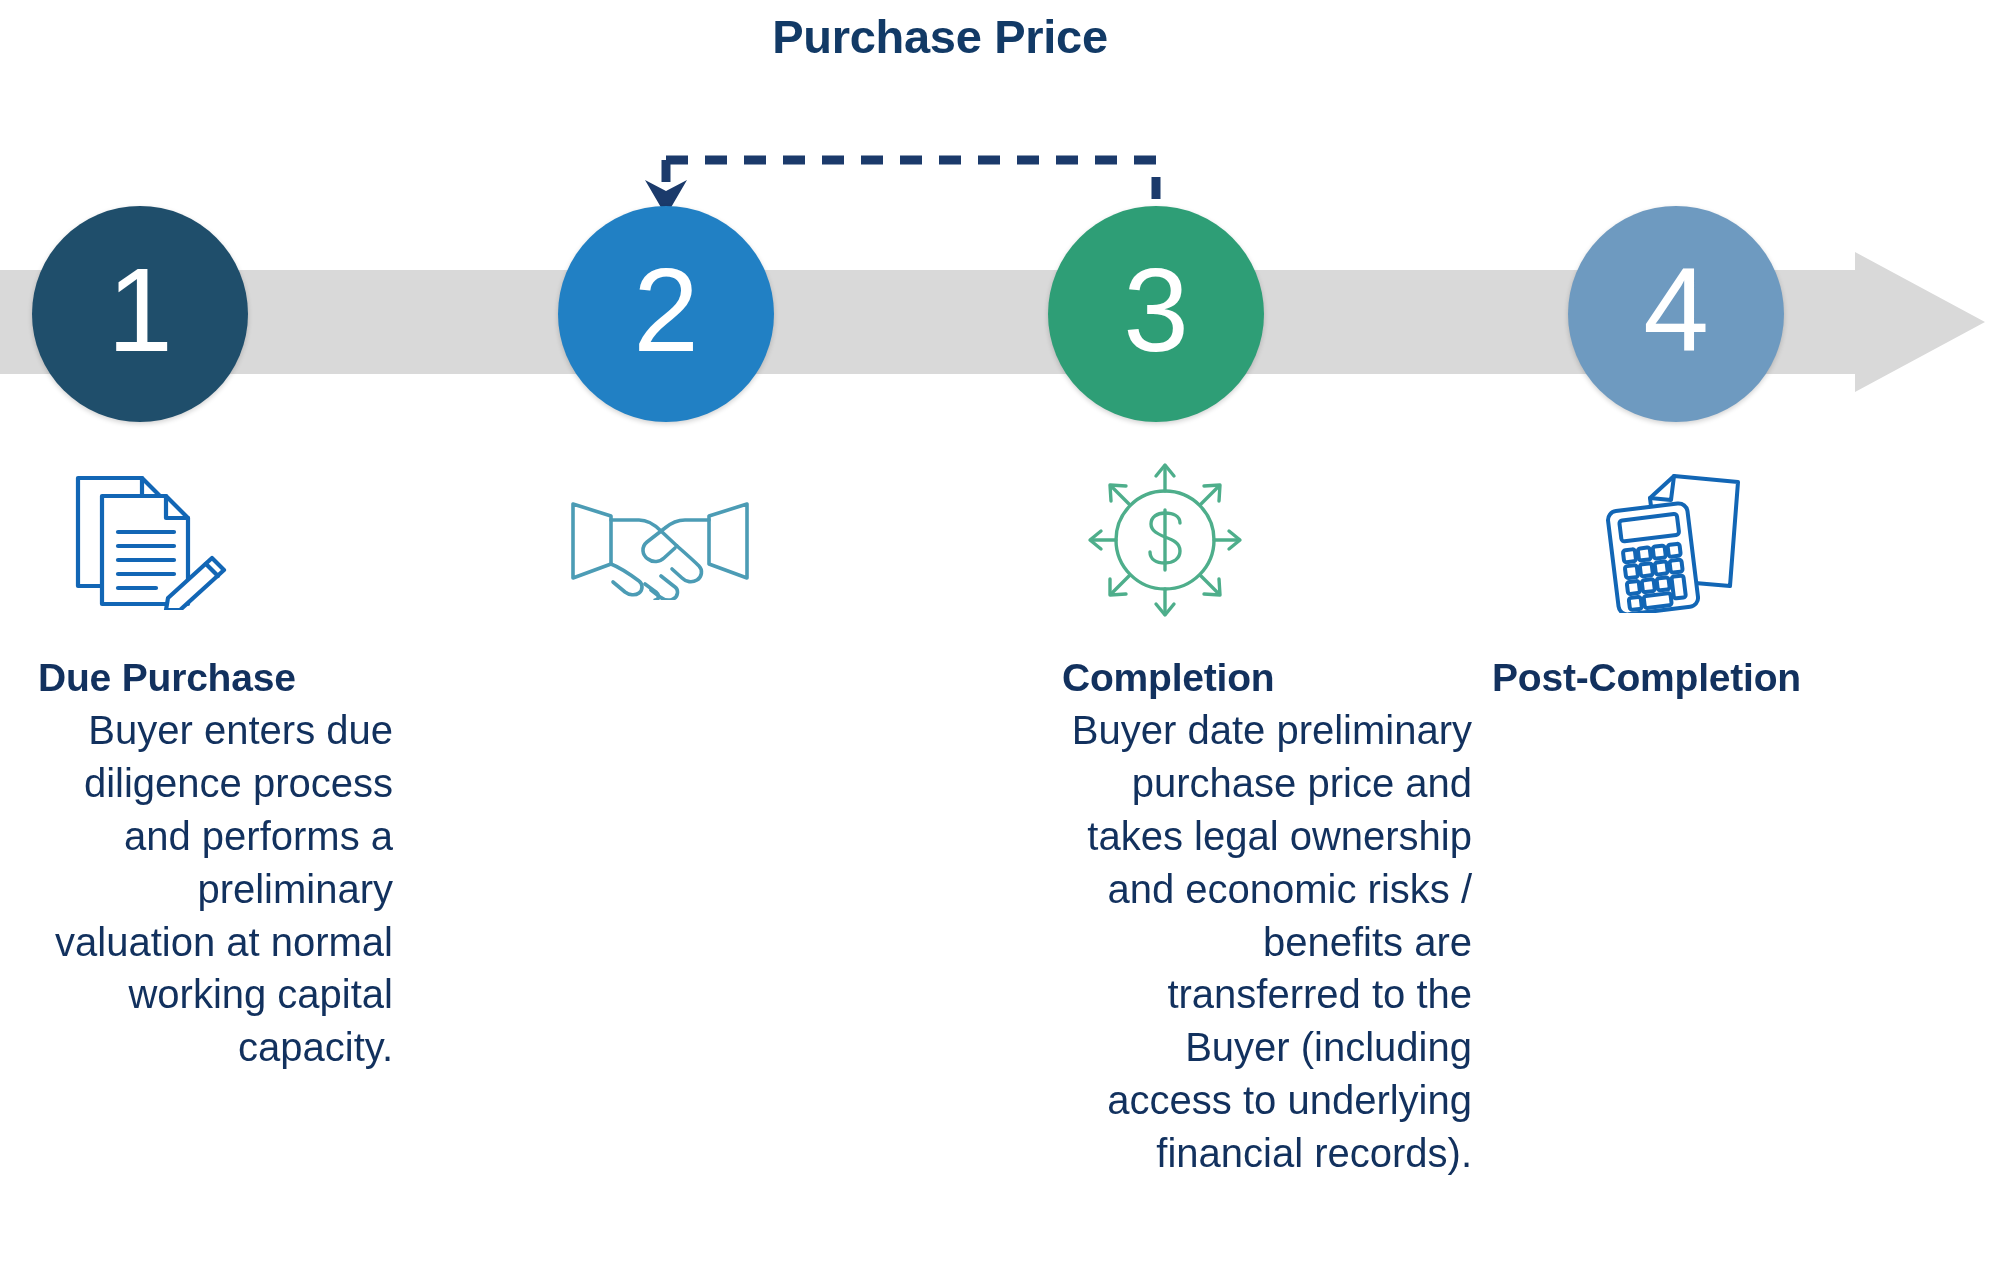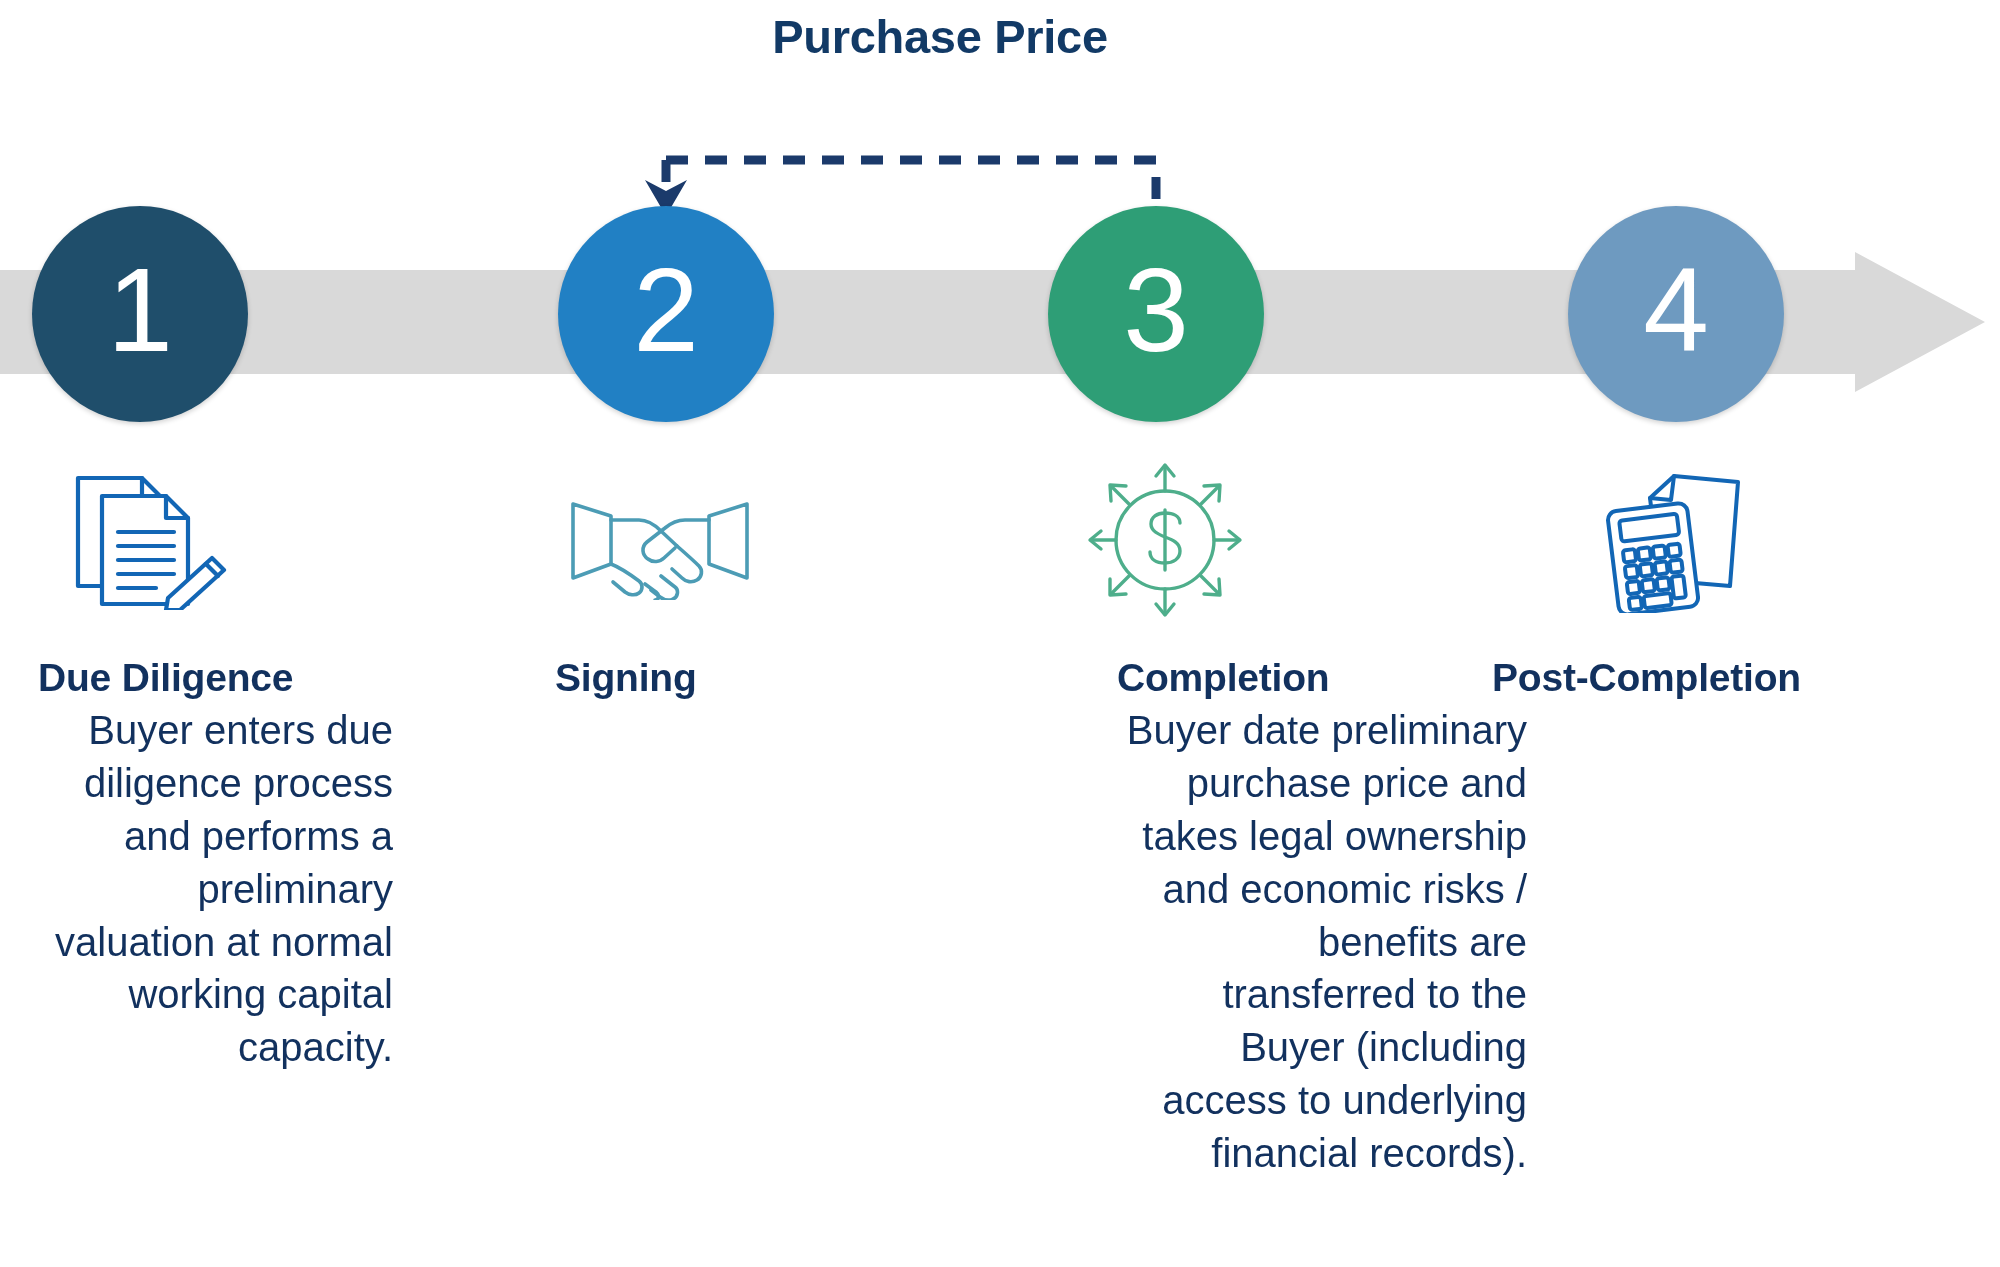--- a/index.html
+++ b/index.html
@@ -198,7 +198,7 @@
   </div>
 
   <div class="col" style="left:38px; width:355px;">
-    <span class="head">Due Diligence</span>
+    <span class="head">Due Purchase</span>
     <span class="body">Buyer enters due diligence process and performs a preliminary valuation at normal working capital capacity.</span>
   </div>
 

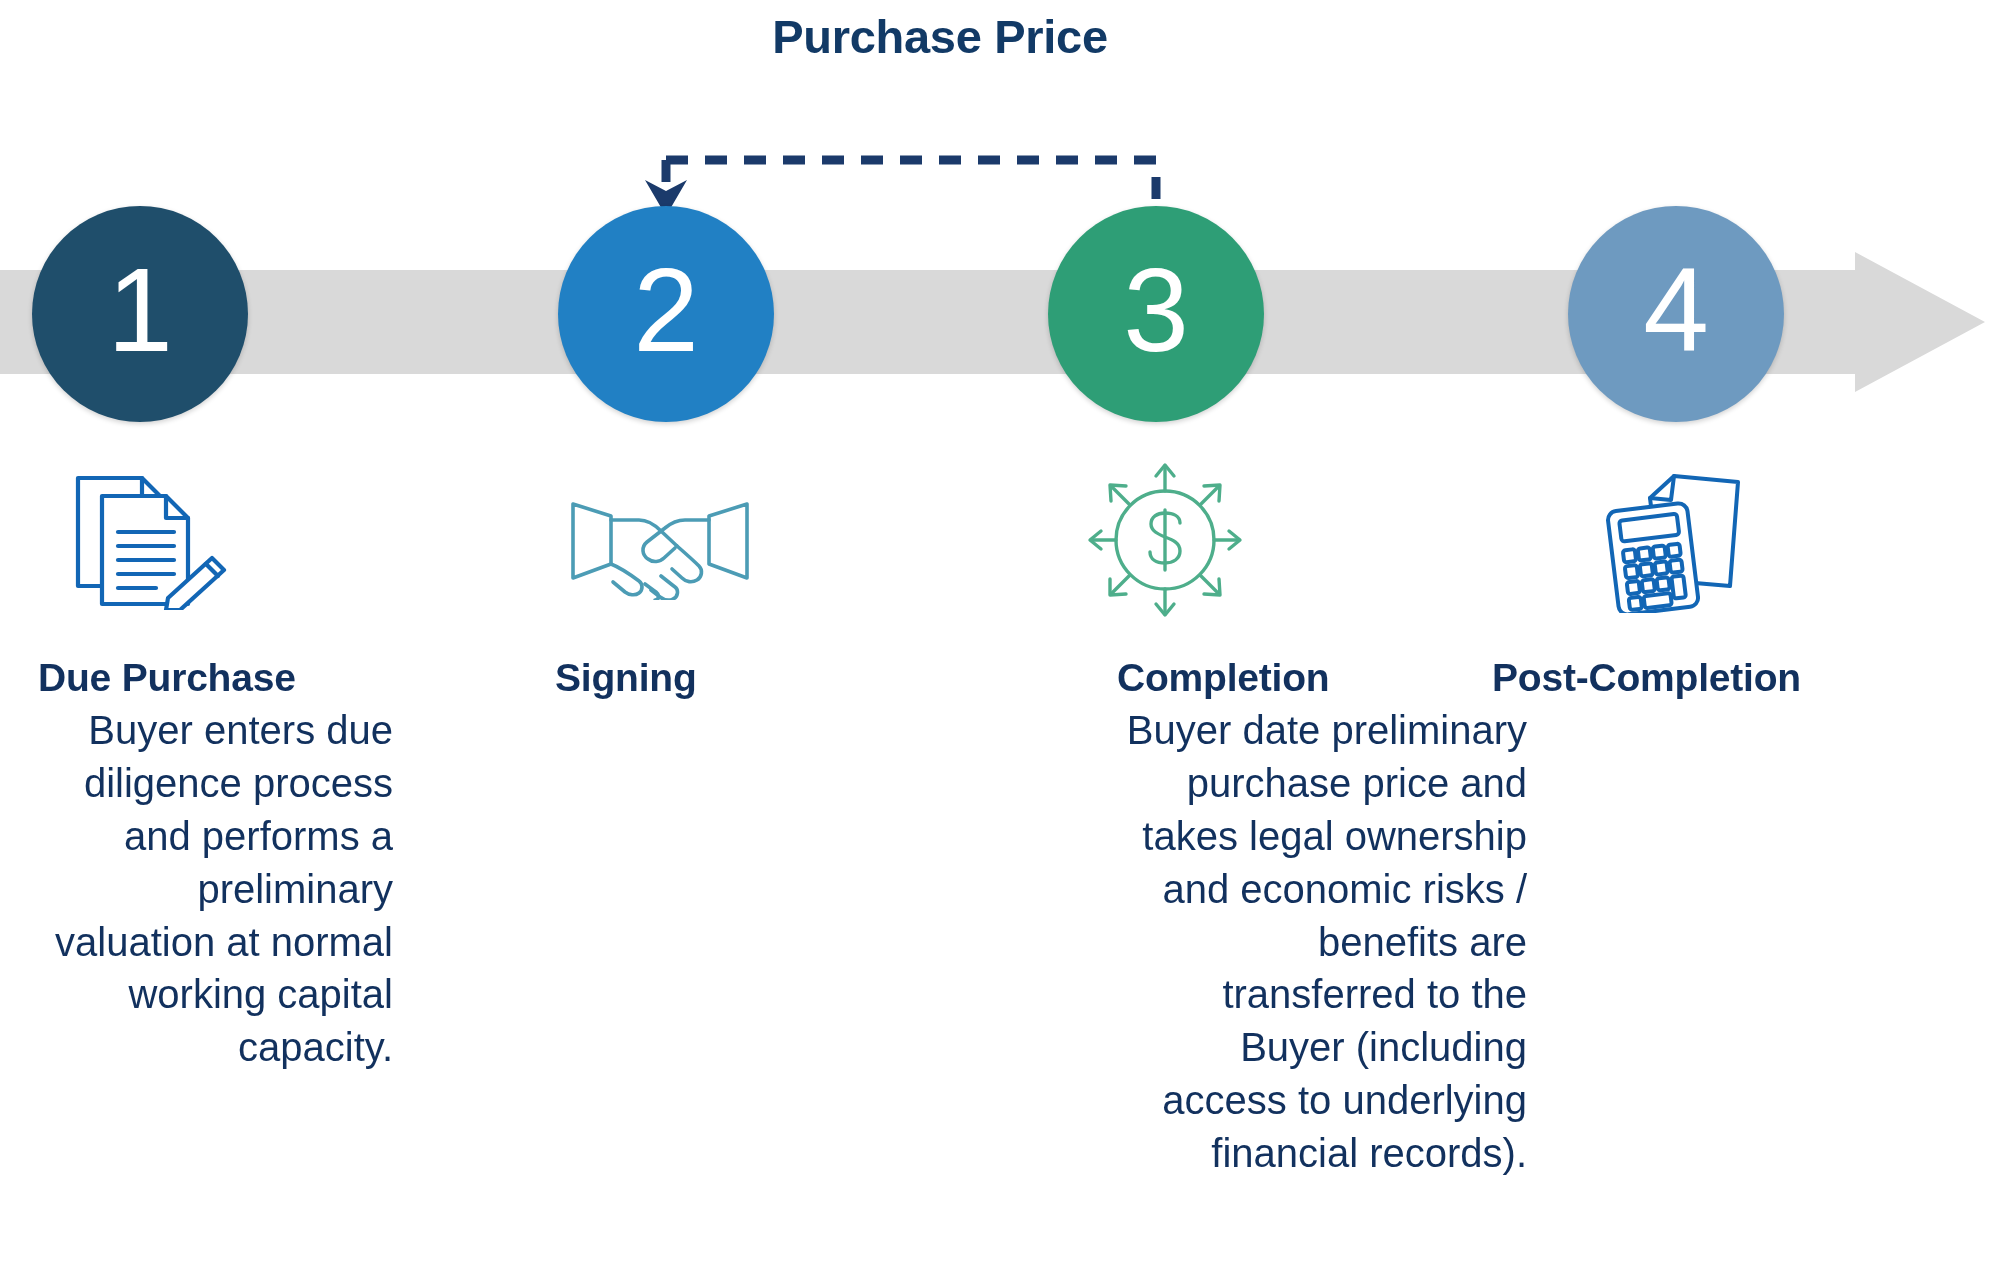--- a/index.html
+++ b/index.html
@@ -203,7 +203,6 @@
   </div>
 
   <div class="col" style="left:555px; width:382px;">
-    <span class="head">Signing</span>
   </div>
 
   <div class="col" style="left:1117px; width:410px;">

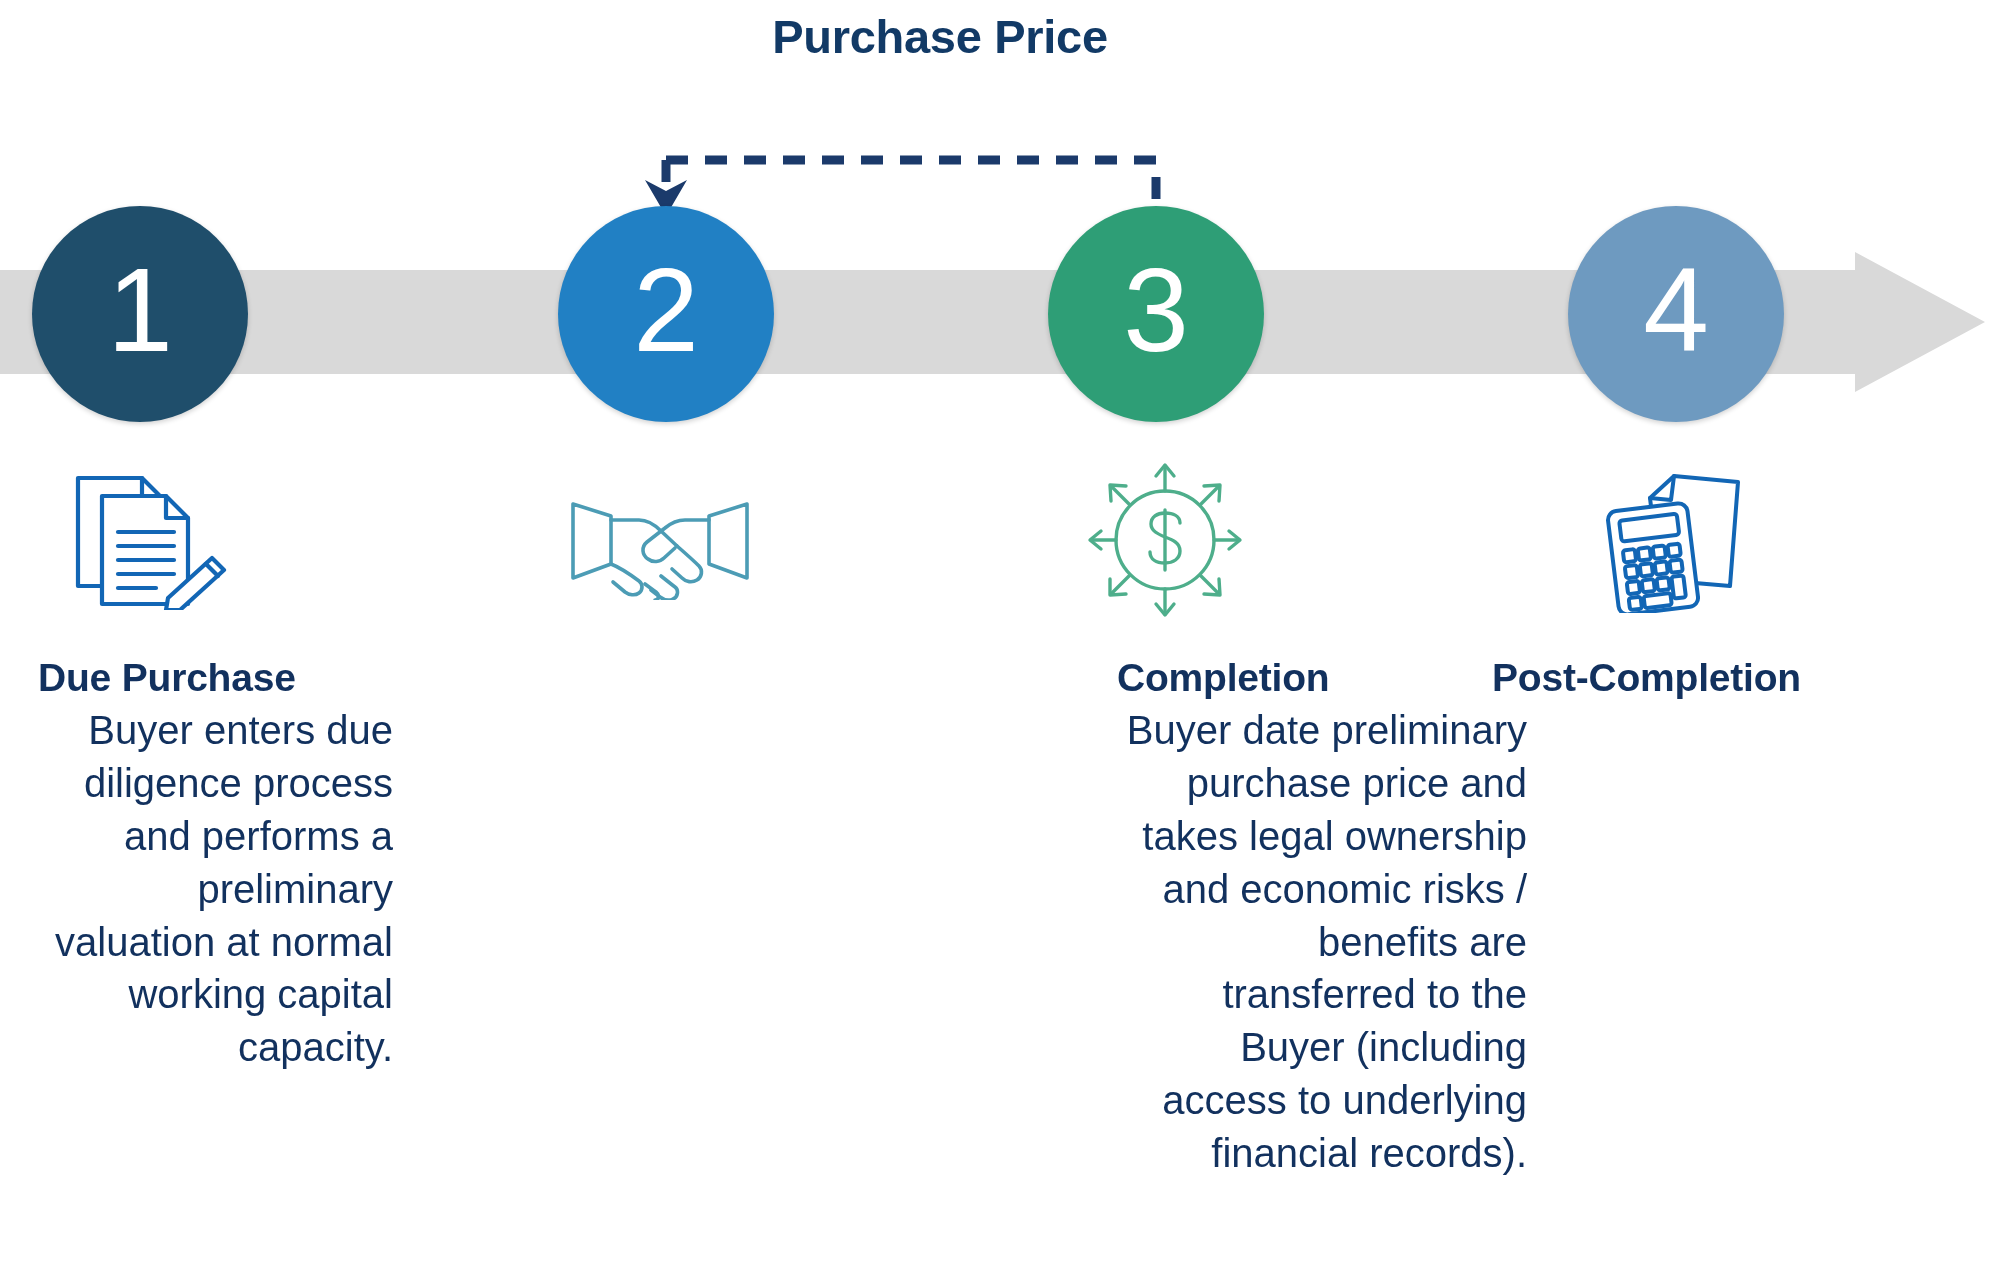--- a/index.html
+++ b/index.html
@@ -205,7 +205,7 @@
   <div class="col" style="left:555px; width:382px;">
   </div>
 
-  <div class="col" style="left:1117px; width:410px;">
+  <div class="col" style="left:1062px; width:410px;">
     <span class="head">Completion</span>
     <span class="body">Buyer date preliminary purchase price and takes legal ownership and economic risks / benefits are transferred to the Buyer (including access to underlying financial records).</span>
   </div>

